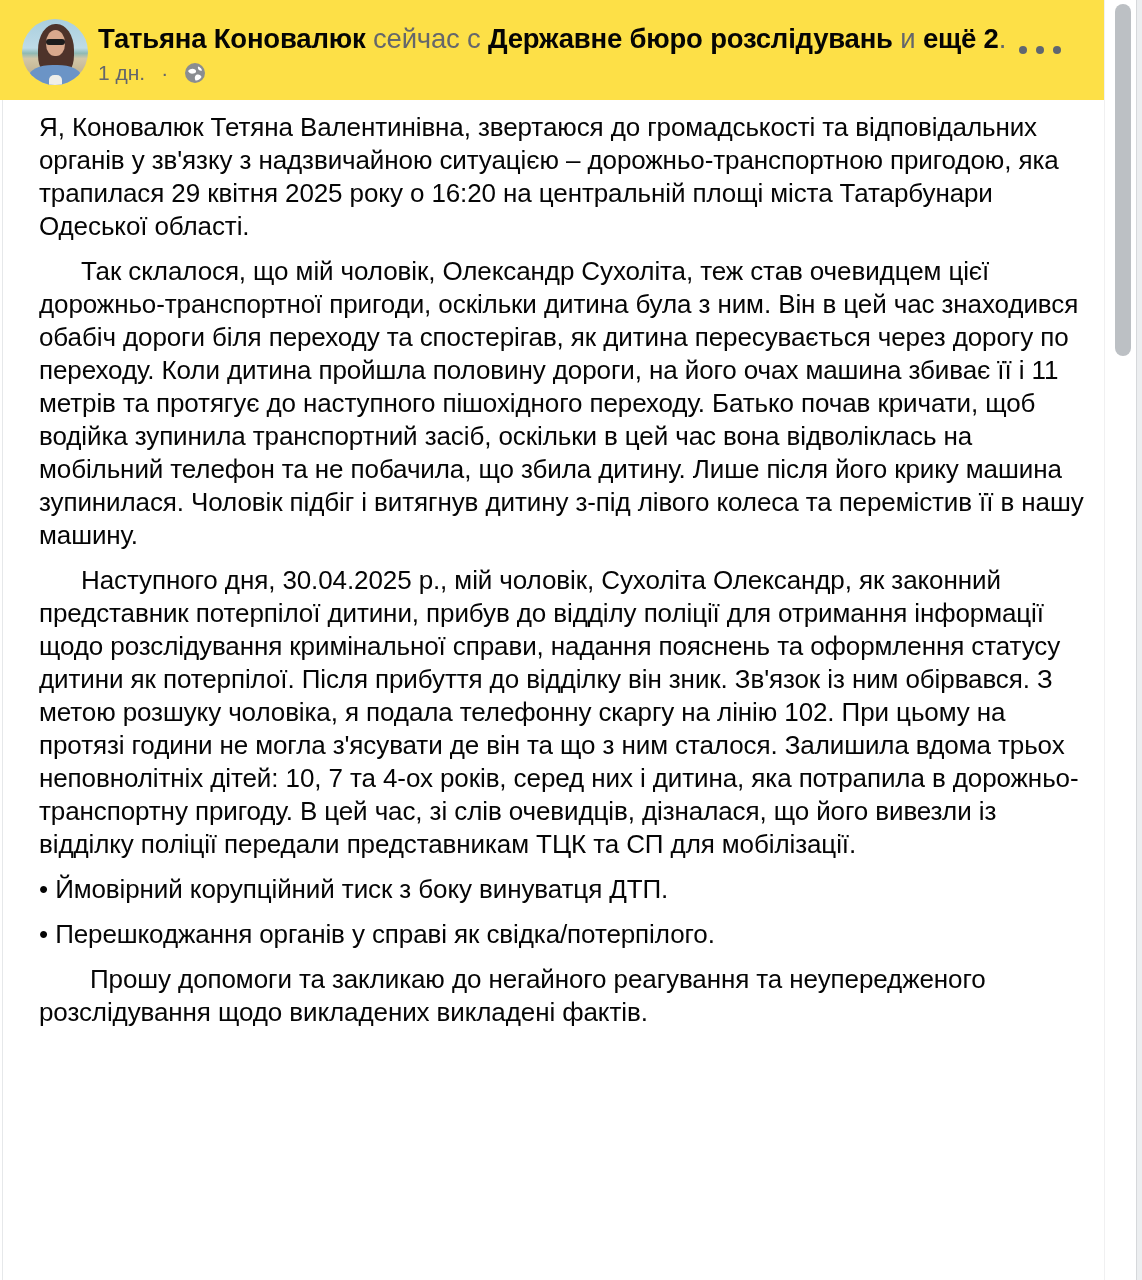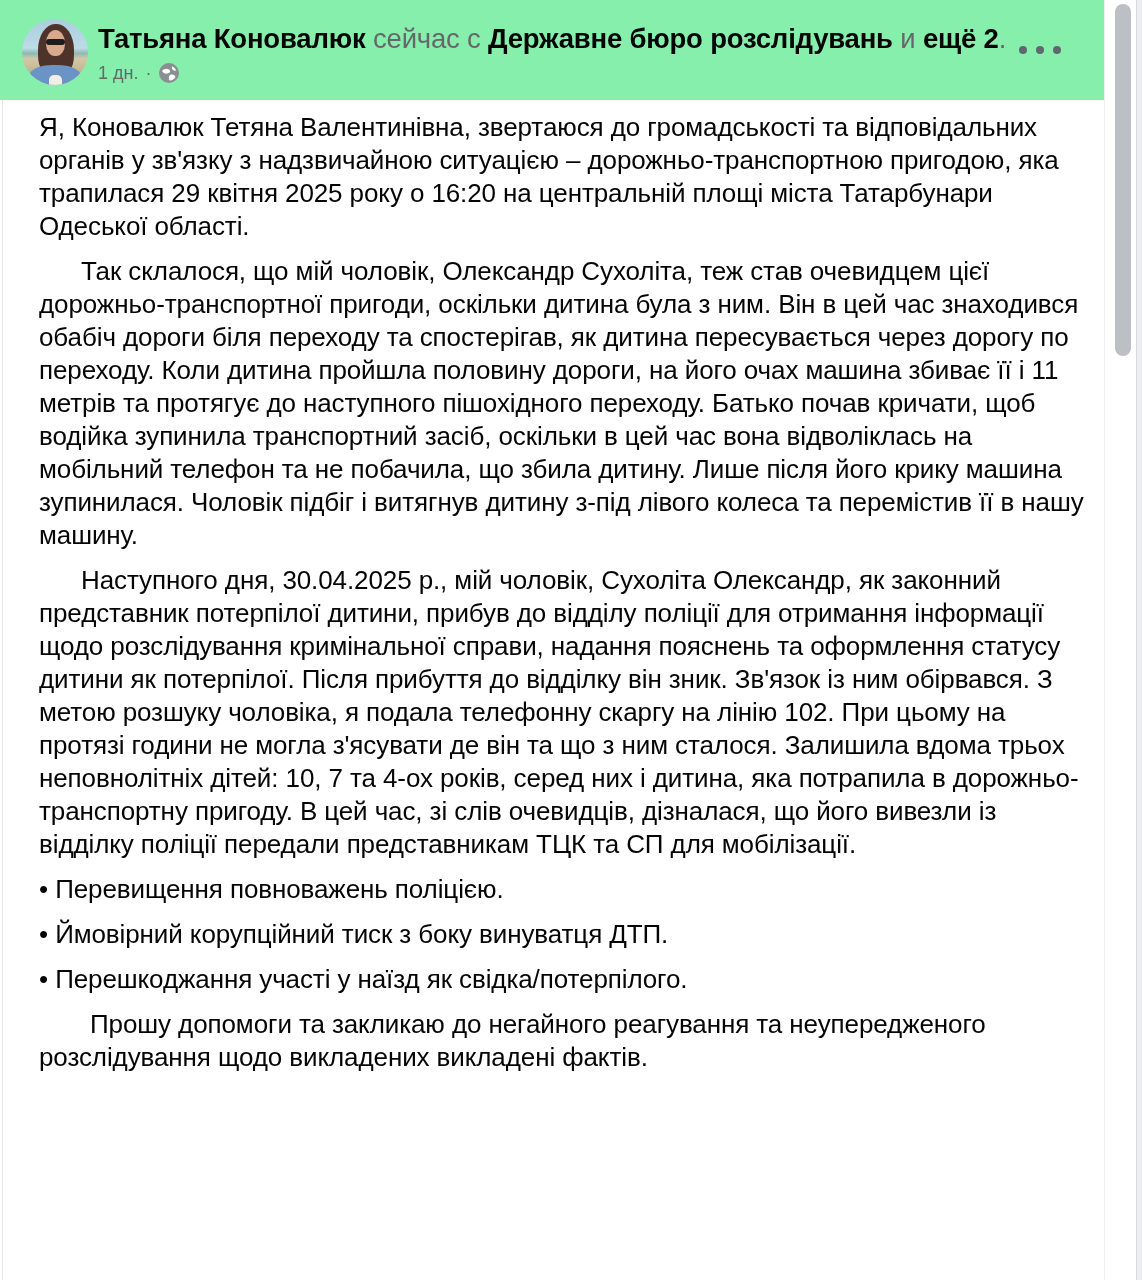--- a/index.html
+++ b/index.html
@@ -18,7 +18,7 @@
   .edge-window { position:absolute; right:0; top:0; width:5px; height:1280px; background:#eceef0; border-left:1px solid #d6d8db; }
 
   
-  .post-header { position:absolute; left:0; top:0; width:1104px; height:100px; background:#86efac; }
+  .post-header { position:absolute; left:0; top:0; width:1104px; height:100px; background:#fde047; }
 
   .avatar {
     position:absolute; left:22px; top:19px; width:66px; height:66px;

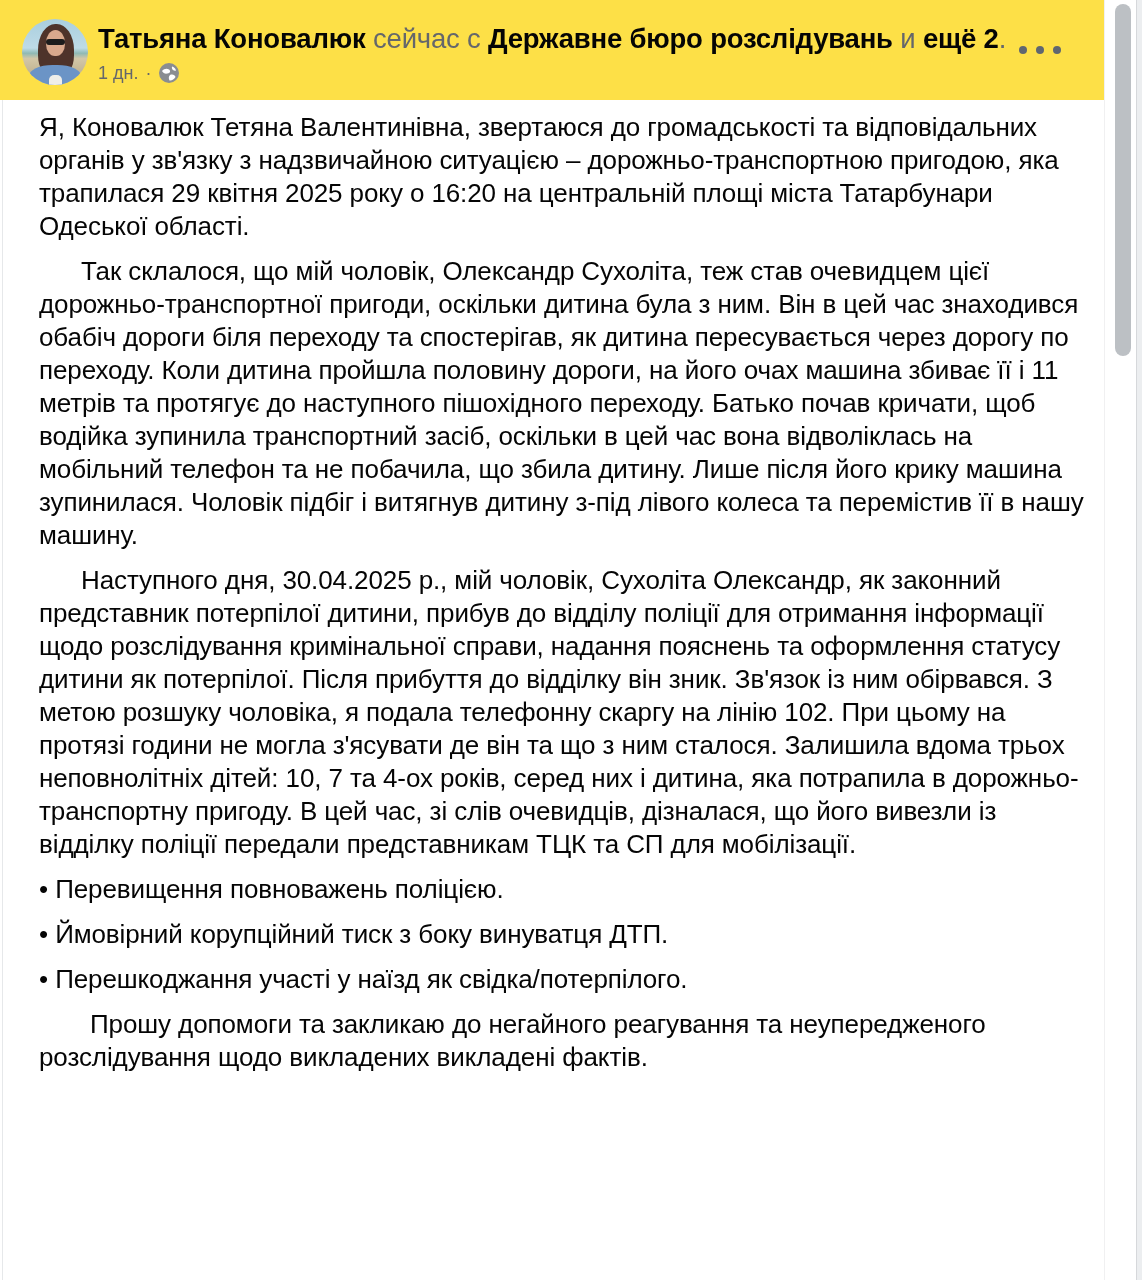--- a/index.html
+++ b/index.html
@@ -35,8 +35,8 @@
   .head-line1 { font-size:27.5px; line-height:33px; letter-spacing:-0.2px; white-space:nowrap; }
   .head-line1 .b { font-weight:700; color:#050505; cursor:pointer; }
   .head-line1 .g { font-weight:400; color:#65676b; }
-  .head-line2 { margin-top:5px; display:flex; align-items:center; gap:7px;
-                font-size:18px; color:#65676b; line-height:26px; }
+  .head-line2 { margin-top:5px; display:flex; align-items:center; gap:16px;
+                font-size:21px; color:#65676b; line-height:26px; }
   .globe { width:22px; height:22px; display:inline-block; }
 
   .more-btn { position:absolute; right:39px; top:42px; display:flex; gap:9px; cursor:pointer; padding:4px; }

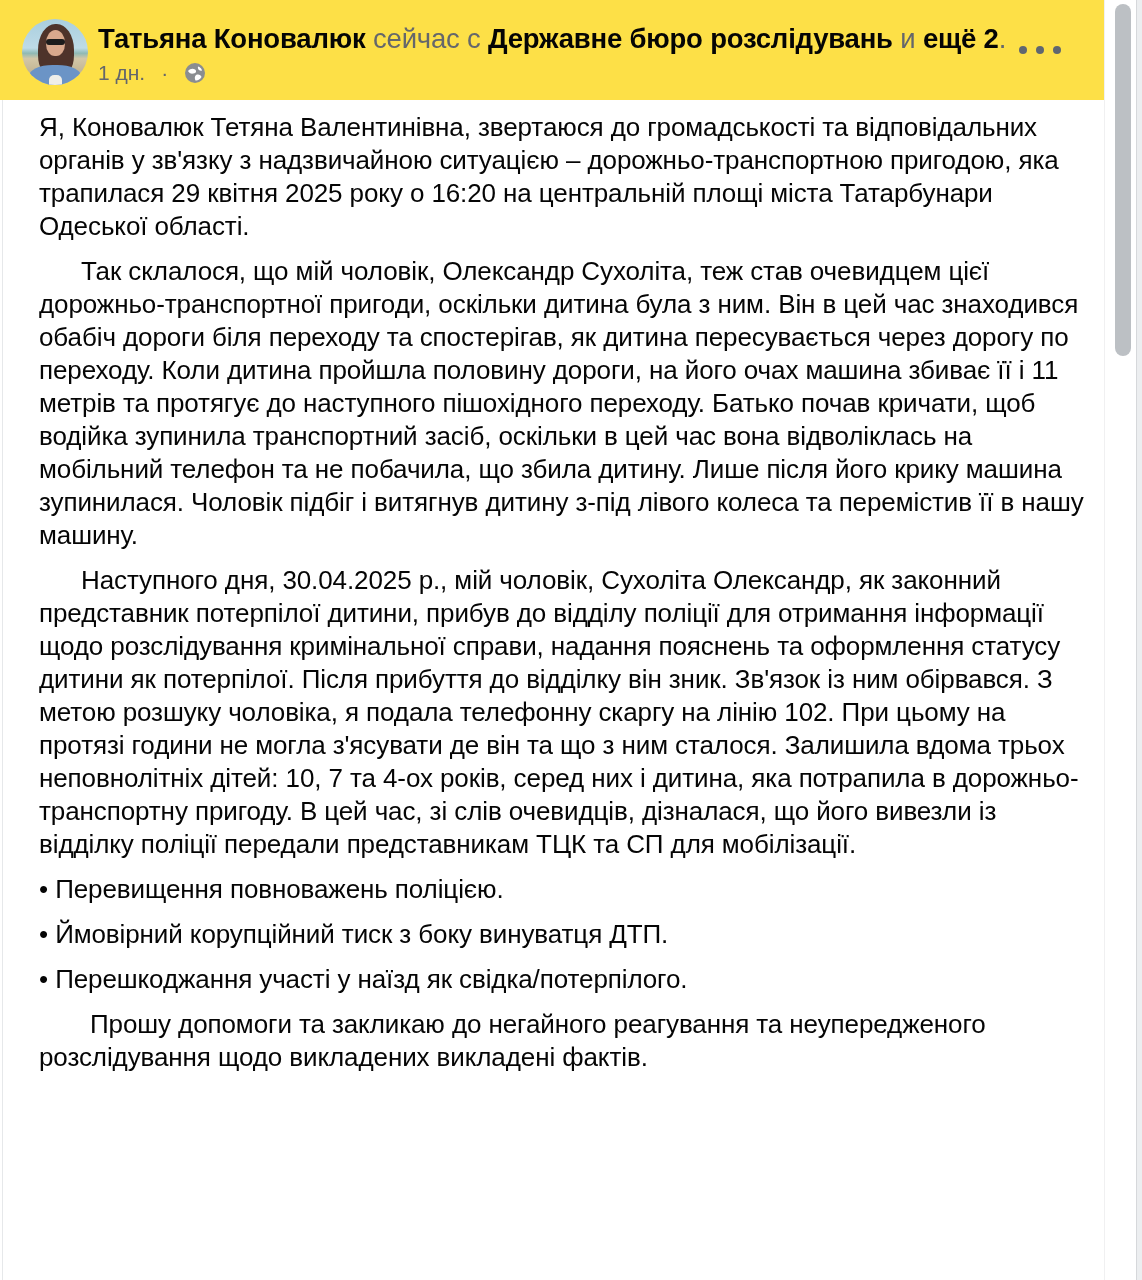--- a/index.html
+++ b/index.html
@@ -100,7 +100,6 @@
     <p>Я, Коновалюк Тетяна Валентинівна, звертаюся до громадськості та відповідальних органів у зв'язку з надзвичайною ситуацією – дорожньо-транспортною пригодою, яка трапилася 29 квітня 2025 року о 16:20 на центральній площі міста Татарбунари Одеської області.</p>
     <p class="ind1">Так склалося, що мій чоловік, Олександр Сухоліта, теж став очевидцем цієї дорожньо-транспортної пригоди, оскільки дитина була з ним. Він в цей час знаходився обабіч дороги біля переходу та спостерігав, як дитина пересувається через дорогу по переходу. Коли дитина пройшла половину дороги, на його очах машина збиває її і 11 метрів та протягує до наступного пішохідного переходу. Батько почав кричати, щоб водійка зупинила транспортний засіб, оскільки в цей час вона відволіклась на мобільний телефон та не побачила, що збила дитину. Лише після його крику машина зупинилася. Чоловік підбіг і витягнув дитину з-під лівого колеса та перемістив її в нашу машину.</p>
     <p class="ind1">Наступного дня, 30.04.2025 р., мій чоловік, Сухоліта Олександр, як законний представник потерпілої дитини, прибув до відділу поліції для отримання інформації щодо розслідування кримінальної справи, надання пояснень та оформлення статусу дитини як потерпілої. Після прибуття до відділку він зник. Зв'язок із ним обірвався. З метою розшуку чоловіка, я подала телефонну скаргу на лінію 102. При цьому на протязі години не могла з'ясувати де він та що з ним сталося. Залишила вдома трьох неповнолітніх дітей: 10, 7 та 4-ох років, серед них і дитина, яка потрапила в дорожньо-транспортну пригоду. В цей час, зі слів очевидців, дізналася, що його вивезли із відділку поліції передали представникам ТЦК та СП для мобілізації.</p>
-    <p>• Перевищення повноважень поліцією.</p>
     <p>• Ймовірний корупційний тиск з боку винуватця ДТП.</p>
     <p>• Перешкоджання участі у наїзд як свідка/потерпілого.</p>
     <p class="ind2">Прошу допомоги та закликаю до негайного реагування та неупередженого розслідування щодо викладених викладені фактів.</p>

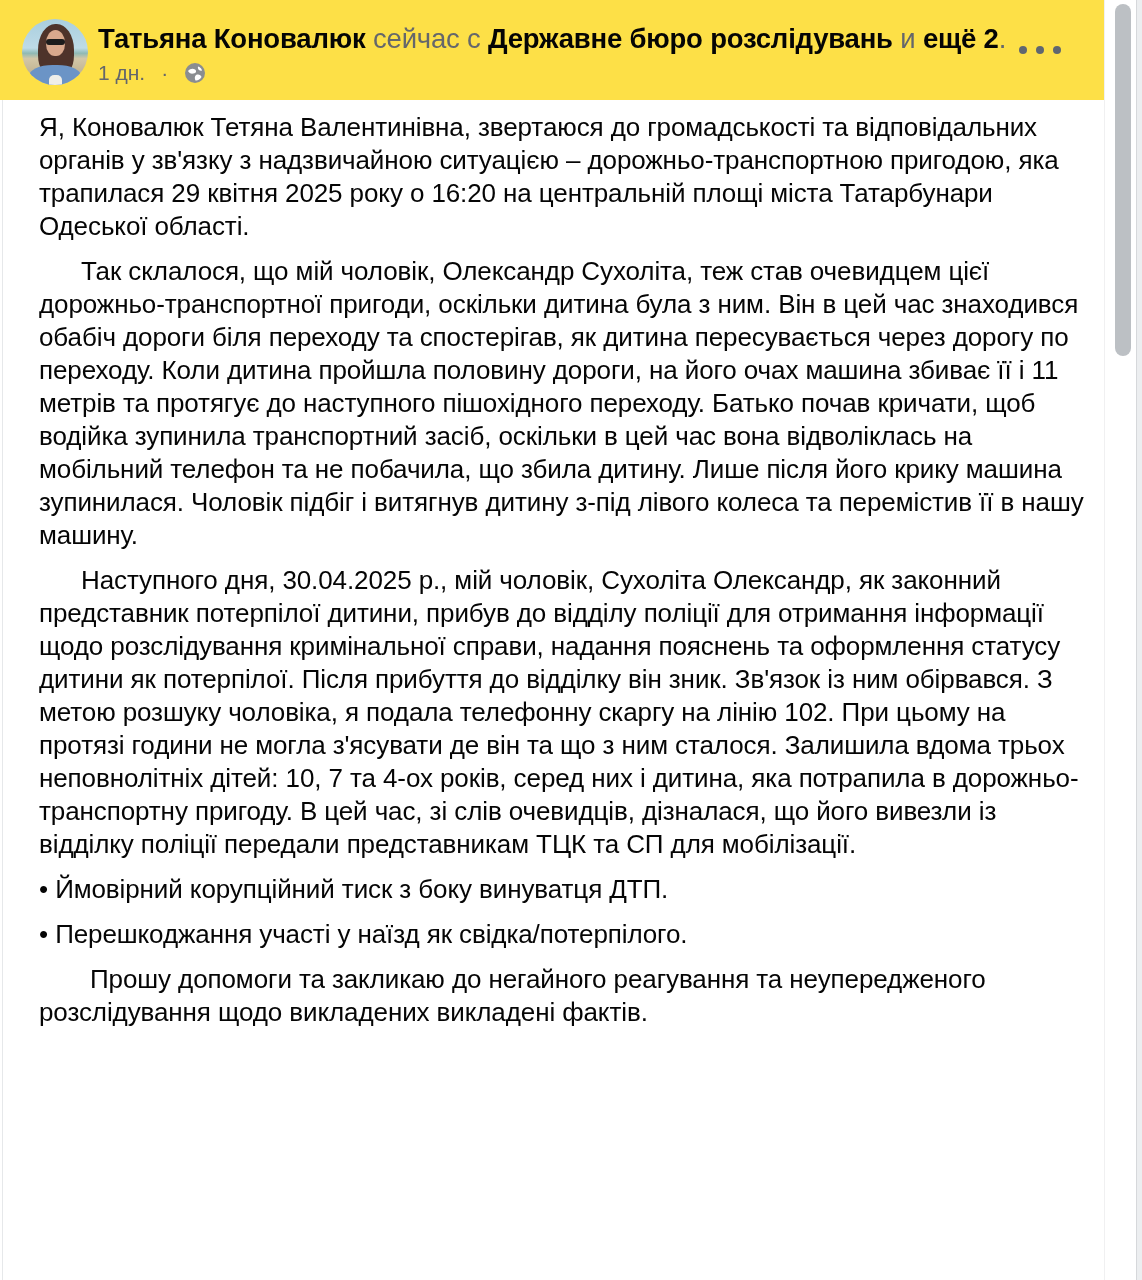--- a/index.html
+++ b/index.html
@@ -101,7 +101,7 @@
     <p class="ind1">Так склалося, що мій чоловік, Олександр Сухоліта, теж став очевидцем цієї дорожньо-транспортної пригоди, оскільки дитина була з ним. Він в цей час знаходився обабіч дороги біля переходу та спостерігав, як дитина пересувається через дорогу по переходу. Коли дитина пройшла половину дороги, на його очах машина збиває її і 11 метрів та протягує до наступного пішохідного переходу. Батько почав кричати, щоб водійка зупинила транспортний засіб, оскільки в цей час вона відволіклась на мобільний телефон та не побачила, що збила дитину. Лише після його крику машина зупинилася. Чоловік підбіг і витягнув дитину з-під лівого колеса та перемістив її в нашу машину.</p>
     <p class="ind1">Наступного дня, 30.04.2025 р., мій чоловік, Сухоліта Олександр, як законний представник потерпілої дитини, прибув до відділу поліції для отримання інформації щодо розслідування кримінальної справи, надання пояснень та оформлення статусу дитини як потерпілої. Після прибуття до відділку він зник. Зв'язок із ним обірвався. З метою розшуку чоловіка, я подала телефонну скаргу на лінію 102. При цьому на протязі години не могла з'ясувати де він та що з ним сталося. Залишила вдома трьох неповнолітніх дітей: 10, 7 та 4-ох років, серед них і дитина, яка потрапила в дорожньо-транспортну пригоду. В цей час, зі слів очевидців, дізналася, що його вивезли із відділку поліції передали представникам ТЦК та СП для мобілізації.</p>
     <p>• Ймовірний корупційний тиск з боку винуватця ДТП.</p>
-    <p>• Перешкоджання участі у наїзд як свідка/потерпілого.</p>
+    <p>• Перешкоджання органів у справі як свідка/потерпілого.</p>
     <p class="ind2">Прошу допомоги та закликаю до негайного реагування та неупередженого розслідування щодо викладених викладені фактів.</p>
   </main>
 

